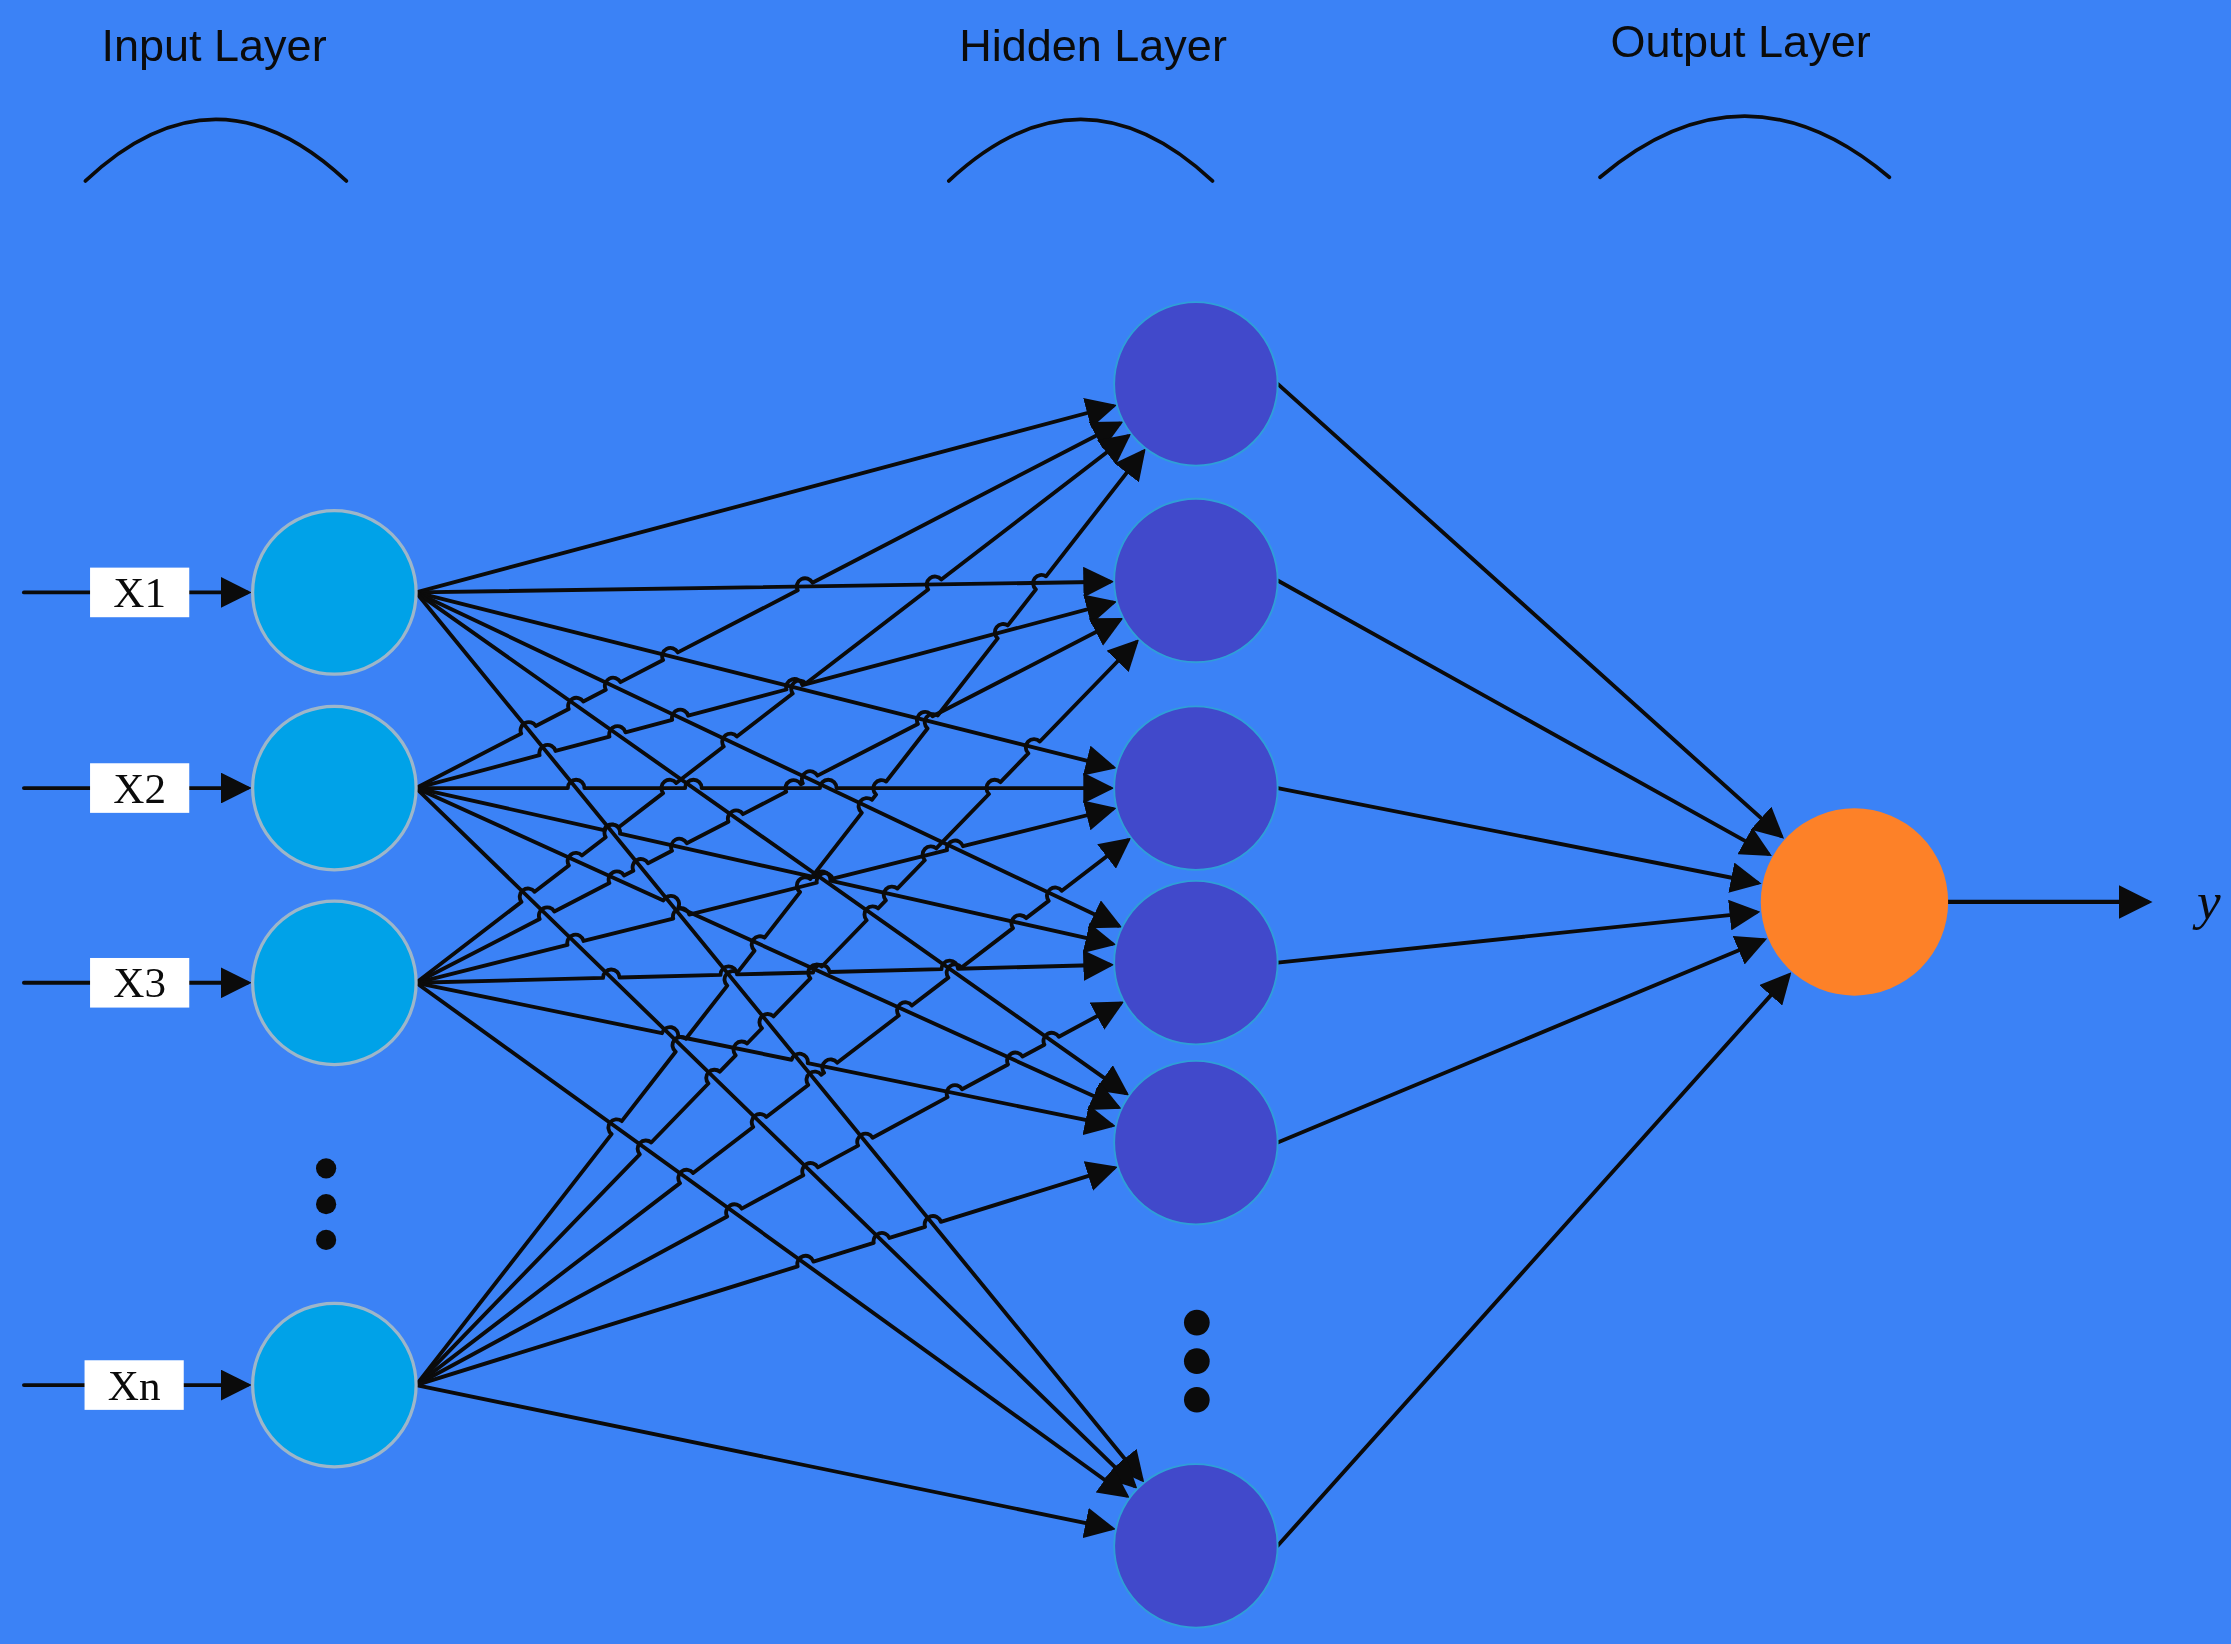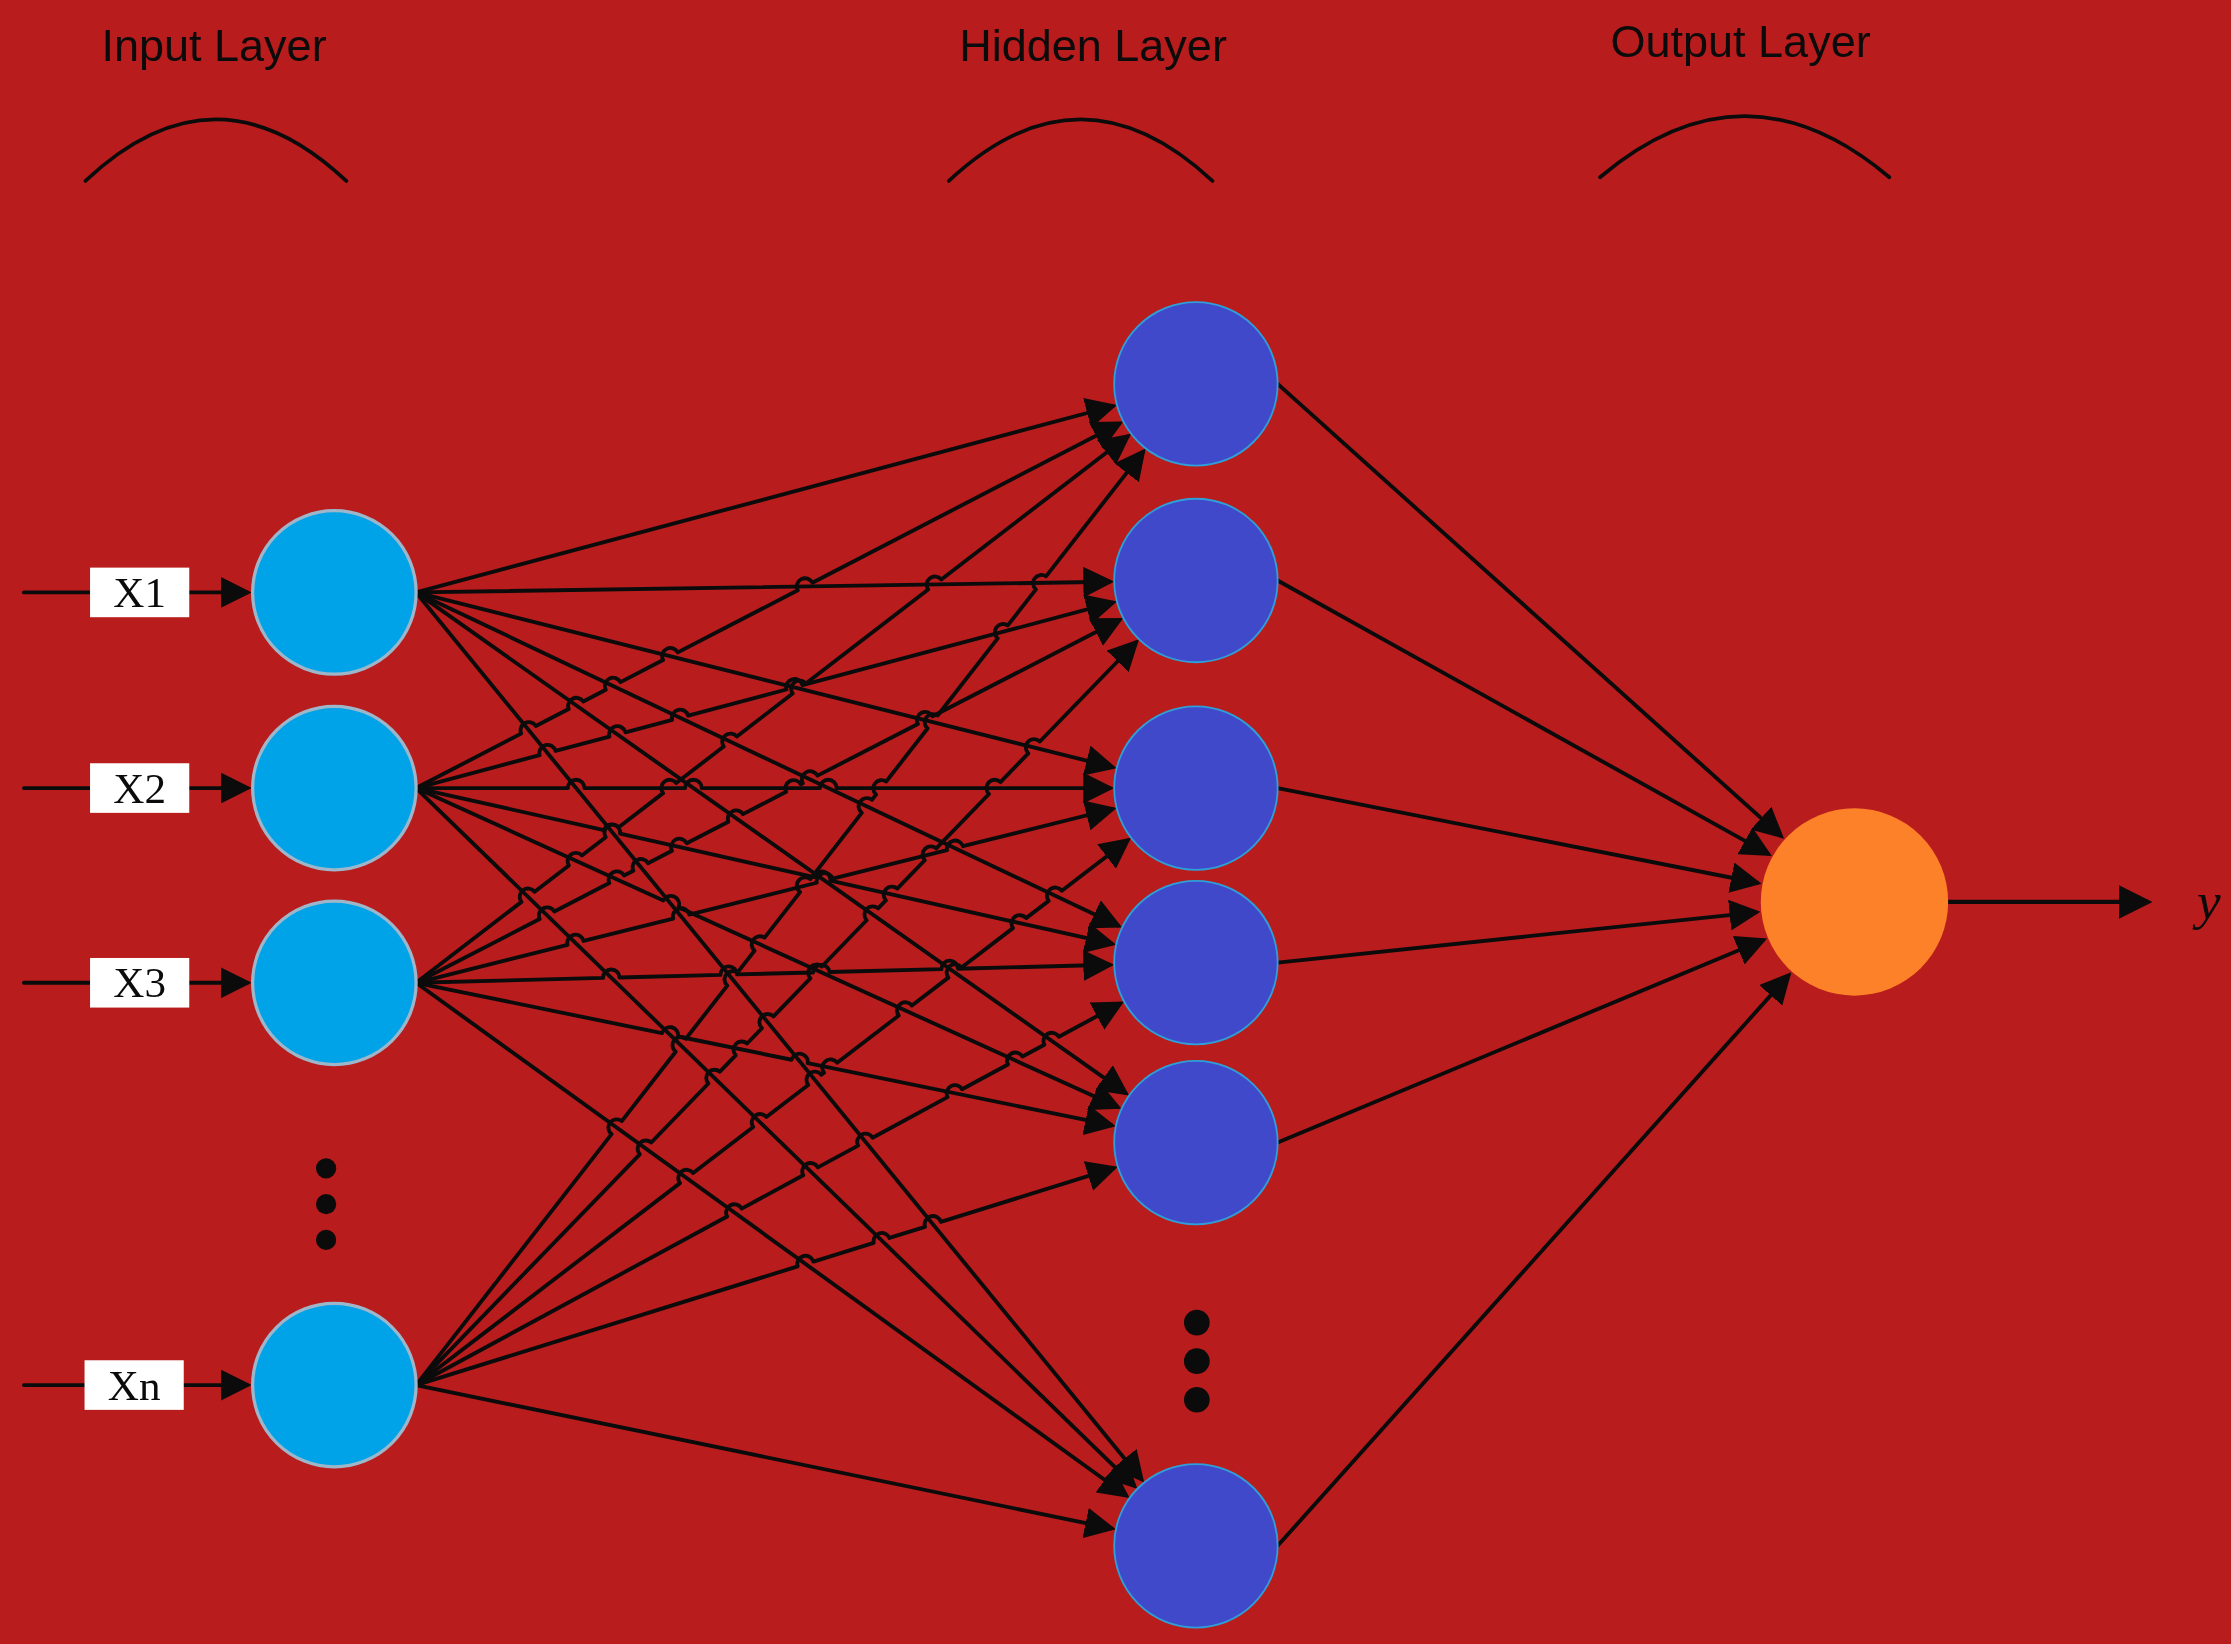--- a/index.html
+++ b/index.html
@@ -3,7 +3,7 @@
 <meta charset="utf-8">
 <style>
   html,body{margin:0;padding:0;background:#ffffff;}
-  .stage{position:relative;width:2232px;height:1645px;background:#b91c1c;overflow:hidden;}
+  .stage{position:relative;width:2232px;height:1645px;background:#3b82f6;overflow:hidden;}
   svg{position:absolute;left:0;top:0;}
   .layer-title{font-family:"Liberation Sans",sans-serif;font-size:49px;fill:#0b0b0b;text-anchor:middle;}
   .x-label{font-family:"Liberation Serif",serif;font-size:47px;fill:#0b0b0b;text-anchor:middle;}

